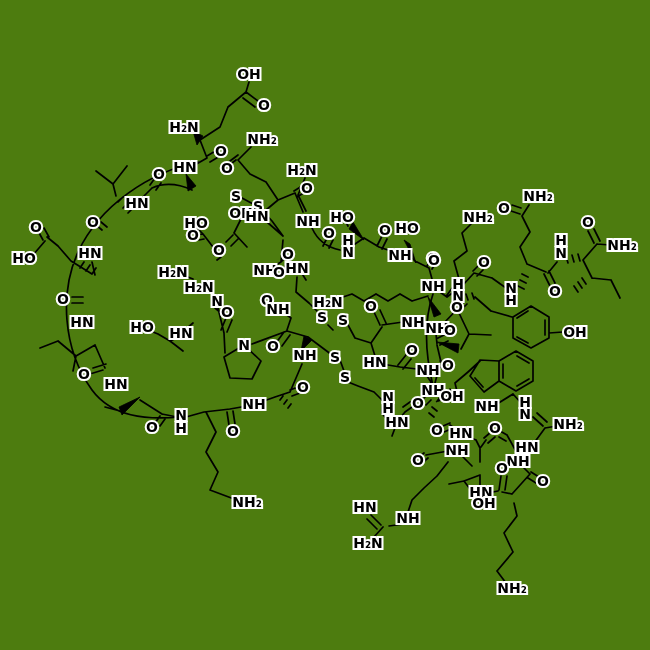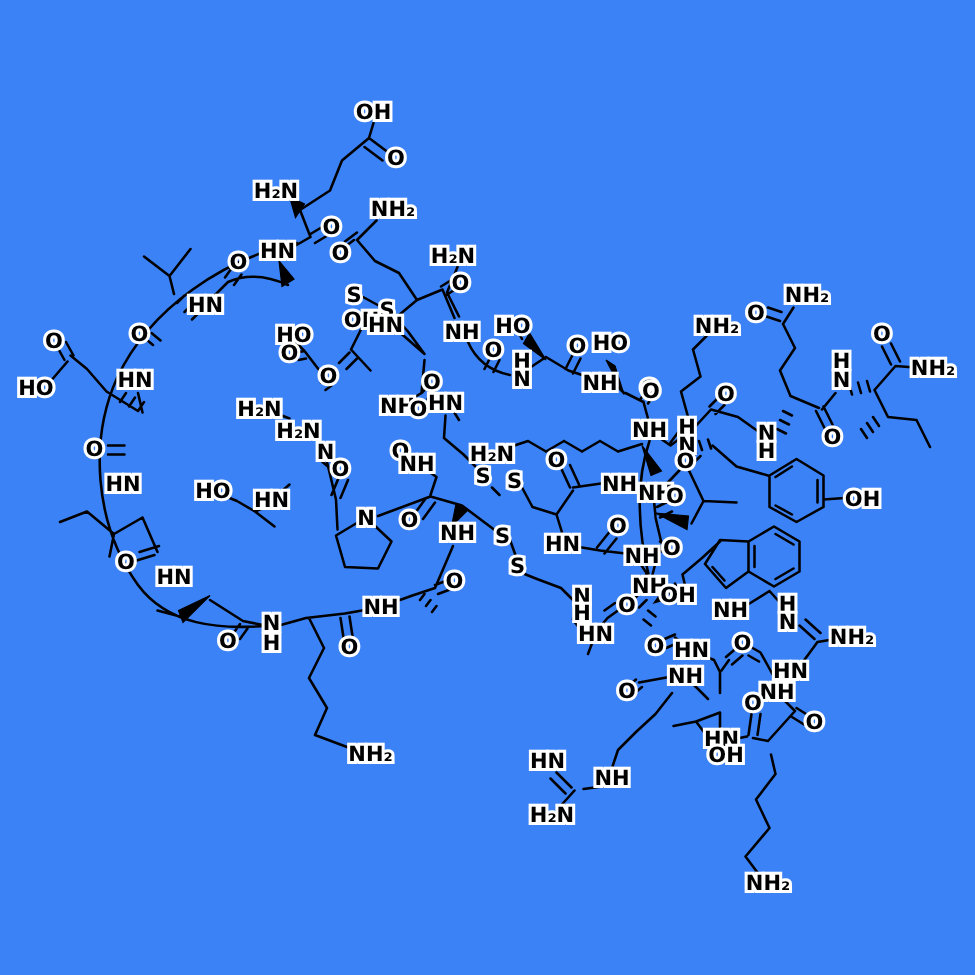--- a/index.html
+++ b/index.html
@@ -3,7 +3,7 @@
 <meta charset="utf-8">
 <style>
   html,body{margin:0;padding:0;background:#fff;}
-  .page{position:relative;width:650px;height:650px;background:#3b82f6;overflow:hidden;
+  .page{position:relative;width:650px;height:650px;background:#4d7c0f;overflow:hidden;
         font-family:"DejaVu Sans", sans-serif;text-align:center;}
   svg{position:absolute;left:0;top:0;}
   .b{fill:none;stroke:#000;stroke-width:1.7;stroke-linecap:round;stroke-linejoin:round;}

